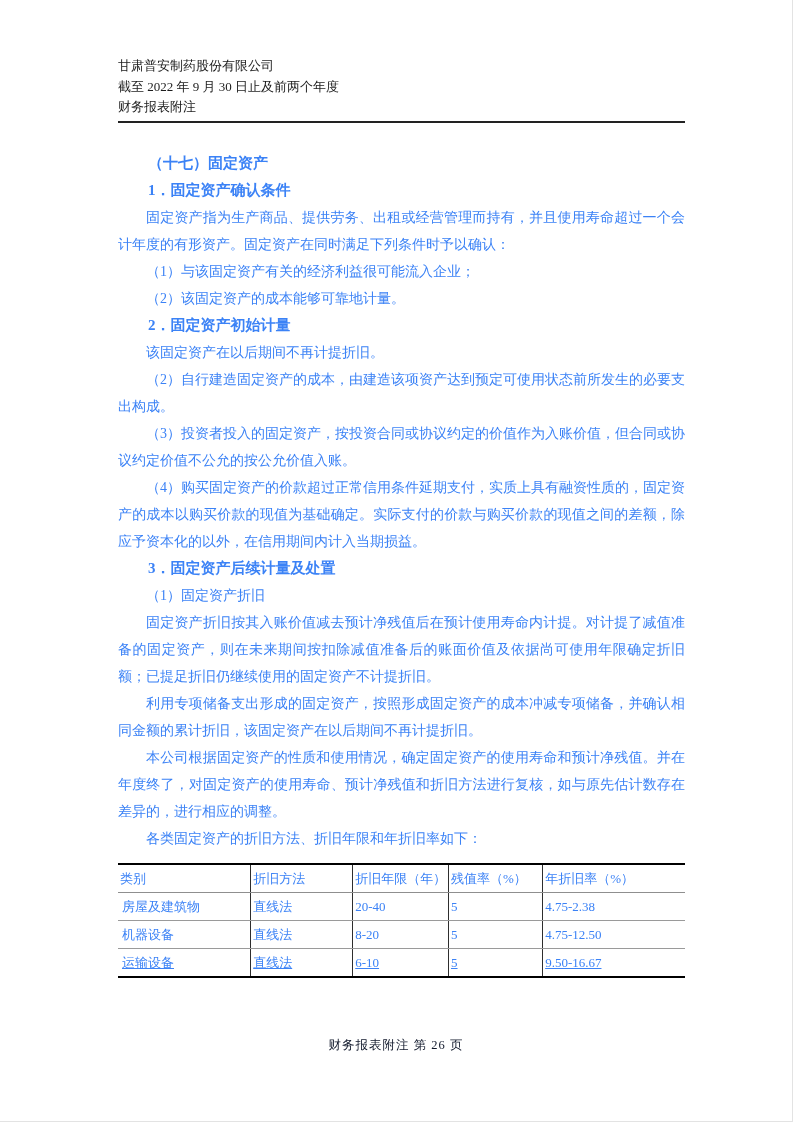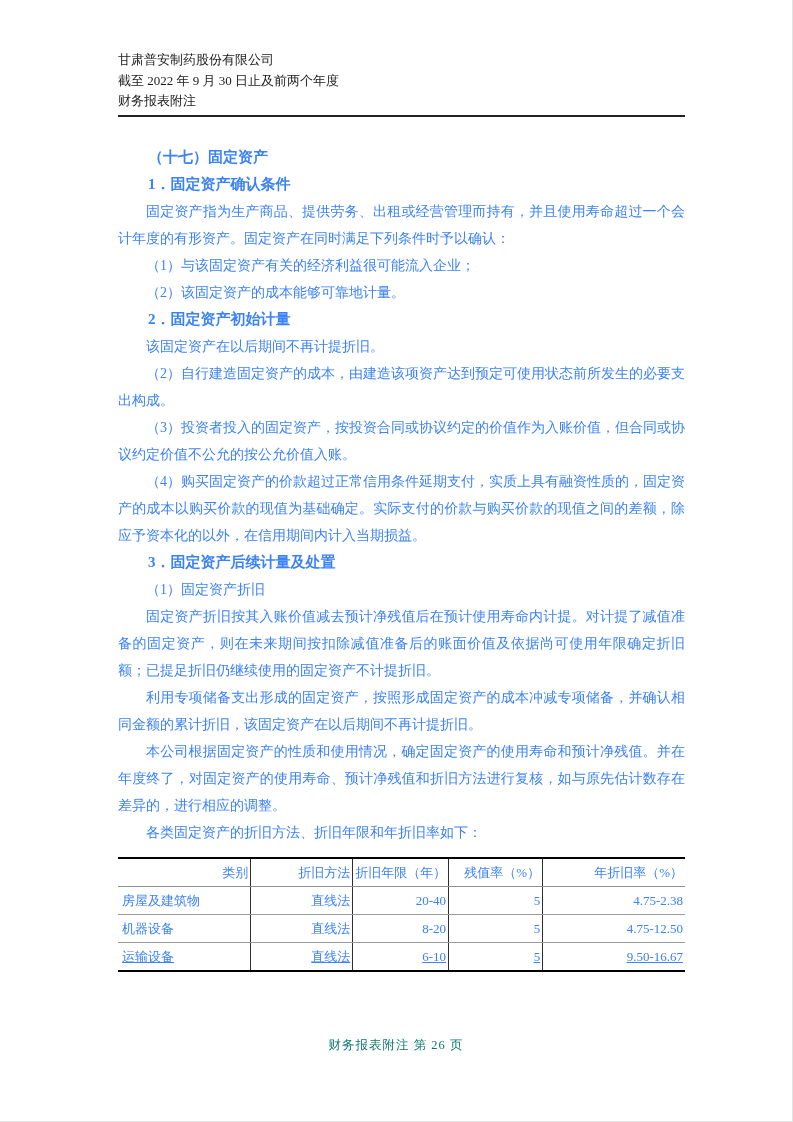--- a/index.html
+++ b/index.html
@@ -18,7 +18,7 @@
   .margin-box {
     position: absolute;
     left: 118px;
-    top: 50px;
+    top: 56px;
     width: 567px;
   }
   .doc-header { font-size: 13px; line-height: 20.5px; color: #1c1c1c; }

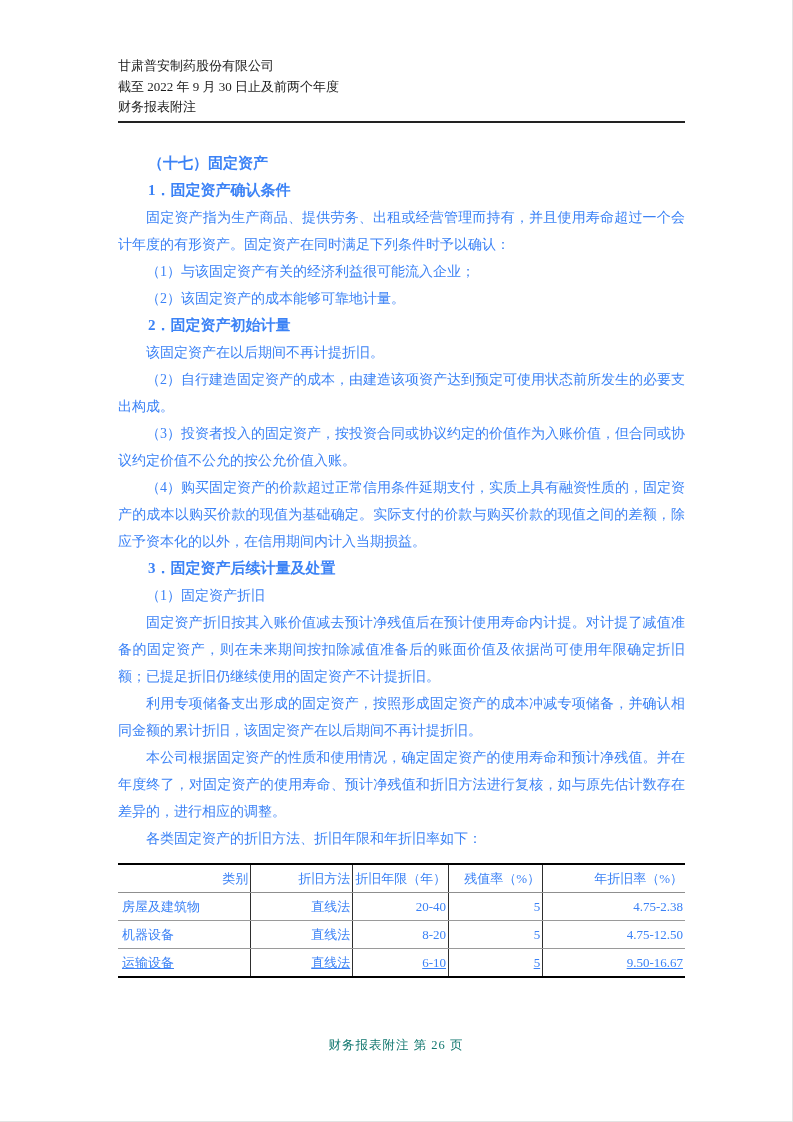--- a/index.html
+++ b/index.html
@@ -52,7 +52,7 @@
   }
   table.dep th, table.dep td {
     font-weight: normal;
-    text-align: right;
+    text-align: left;
     padding: 0 2px;
     overflow: hidden;
     white-space: nowrap;

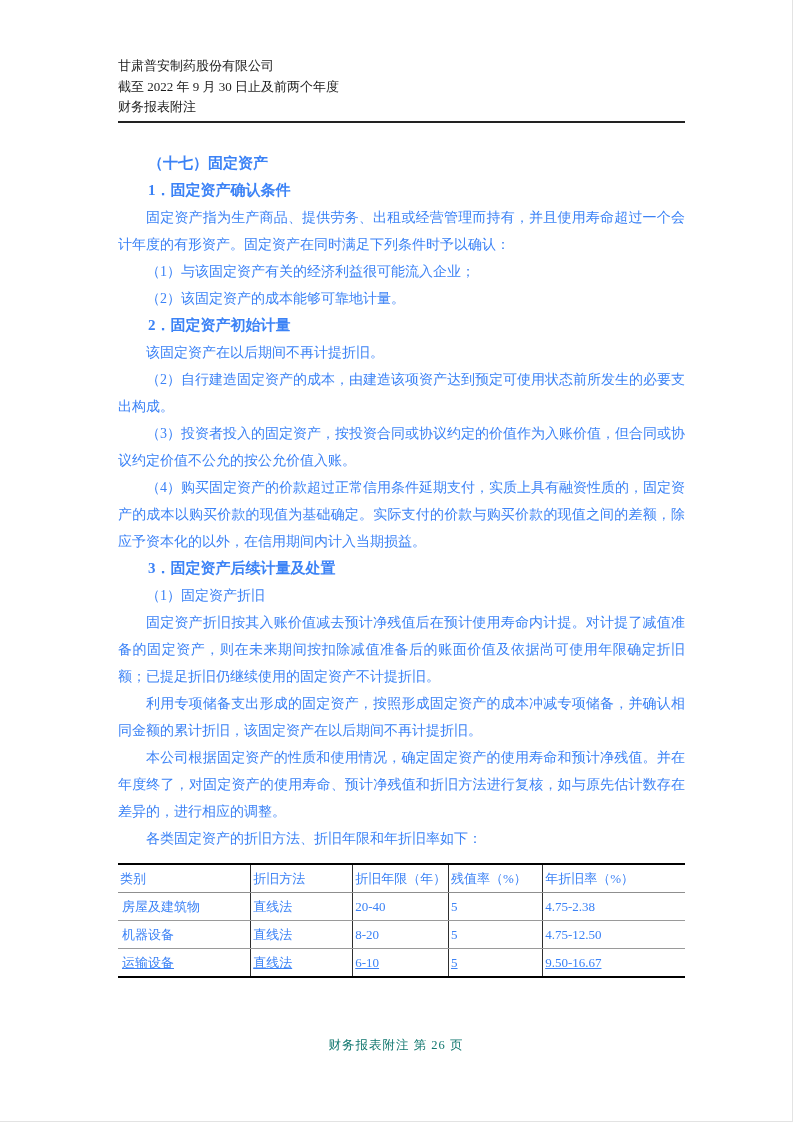--- a/index.html
+++ b/index.html
@@ -69,7 +69,7 @@
     top: 1037px;
     text-align: center;
     font-size: 12.5px;
-    color: #0f766e;
+    color: #0f172a;
     letter-spacing: 1px;
   }
 </style>

